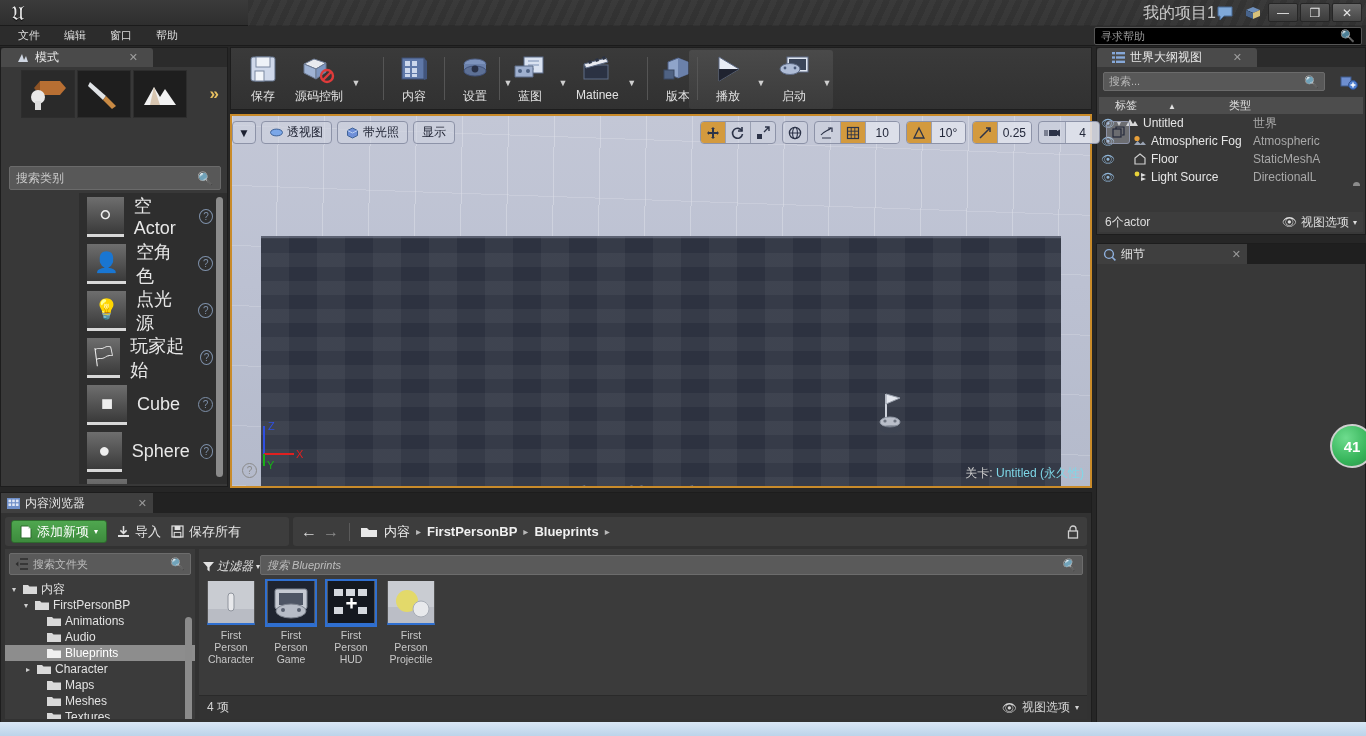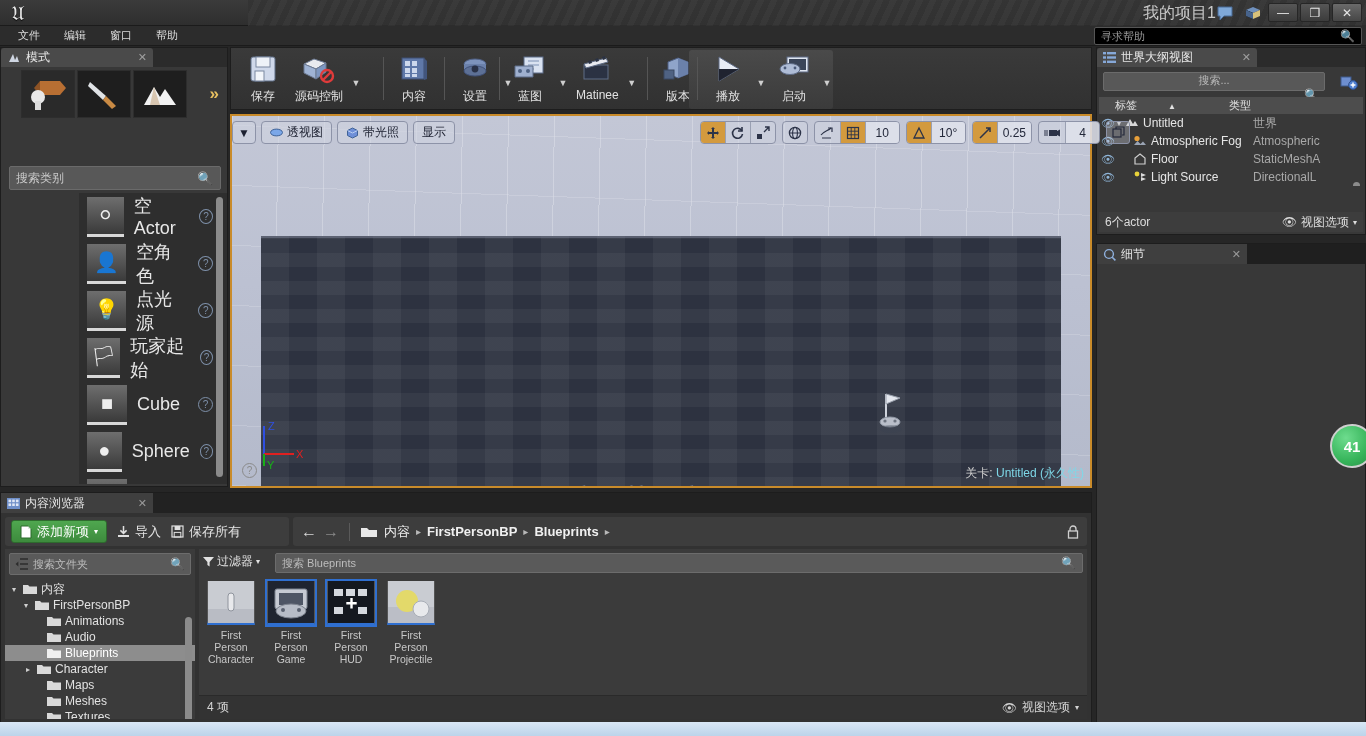--- a/index.html
+++ b/index.html
@@ -91,7 +91,7 @@
   }
   .panel-tab{
     height:19px; background:#4a4a4a; display:flex; align-items:center;
-    padding:0 6px; gap:5px; width:152px; border-top-left-radius:3px;border-top-right-radius:3px;
+    padding:0 15px; gap:5px; width:152px; border-top-left-radius:3px;border-top-right-radius:3px;
   }
   .panel-tab .t{ color:#e6e6e6; font-size:12px;}
   .panel-tab .x{ margin-left:auto; color:#9f9f9f; font-size:11px;}

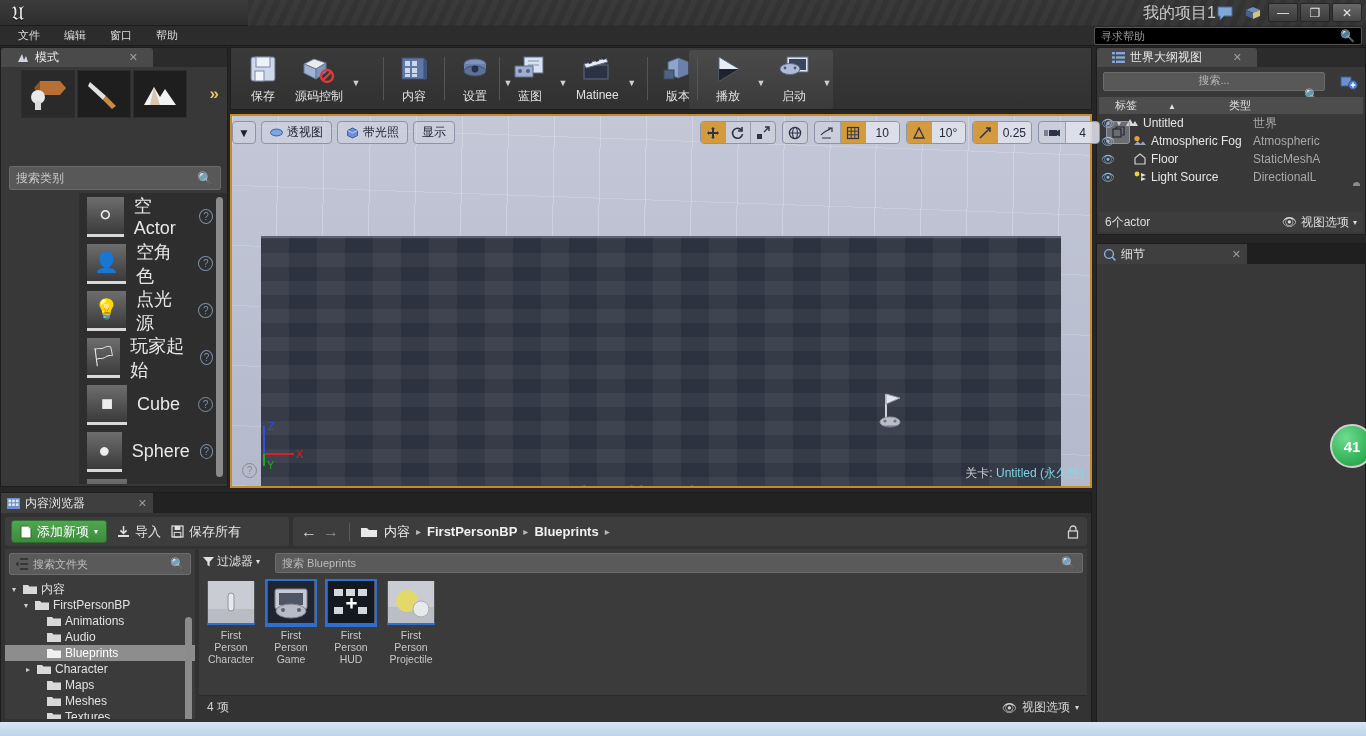--- a/index.html
+++ b/index.html
@@ -207,7 +207,7 @@
   .ol-search{
     position:absolute; left:6px; top:24px; width:222px; height:19px;
     background:#585858; border:1px solid #6b6b6b; border-radius:2px;
-    display:flex; align-items:center; padding:0 5px; color:#b9b9b9; font-size:11px;flex-direction:column;
+    display:flex; align-items:center; padding:0 5px; color:#b9b9b9; font-size:11px;
   }
   .ol-search .mag{ margin-left:auto; color:#2a2a2a; font-size:12px;}
   .ol-add{ position:absolute; right:6px; top:24px; width:20px;height:19px; display:flex;align-items:center;justify-content:center;}

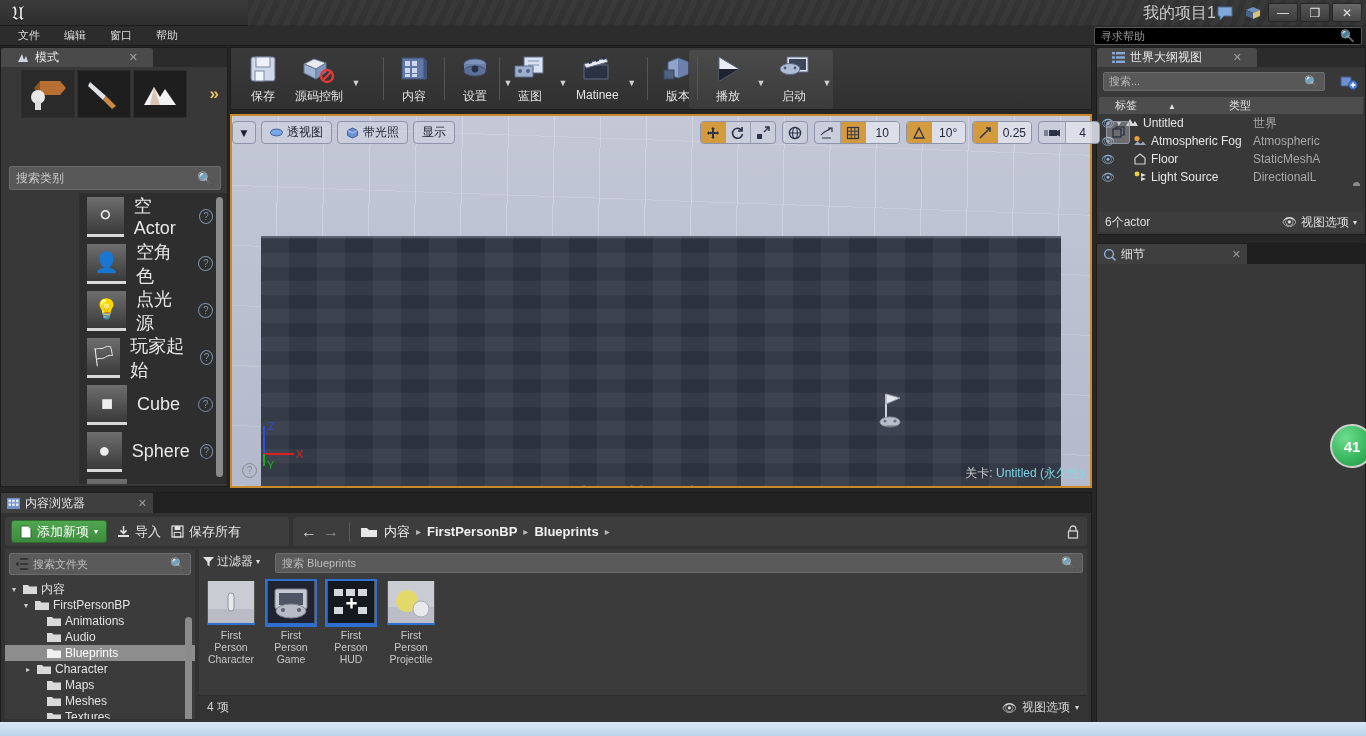--- a/index.html
+++ b/index.html
@@ -297,7 +297,7 @@
     position:absolute; left:198px; top:56px; right:4px; bottom:4px; background:#3b3b3b;
   }
   .filterbar{
-    height:22px; margin:4px; display:flex; align-items:flex-start; gap:15px;
+    height:22px; margin:4px; display:flex; align-items:flex-end; gap:0;font-style:italic;
   }
   .filterbtn{ color:#e2e2e2; font-size:12px; display:flex; align-items:center; gap:3px;}
   .assetsearch{

